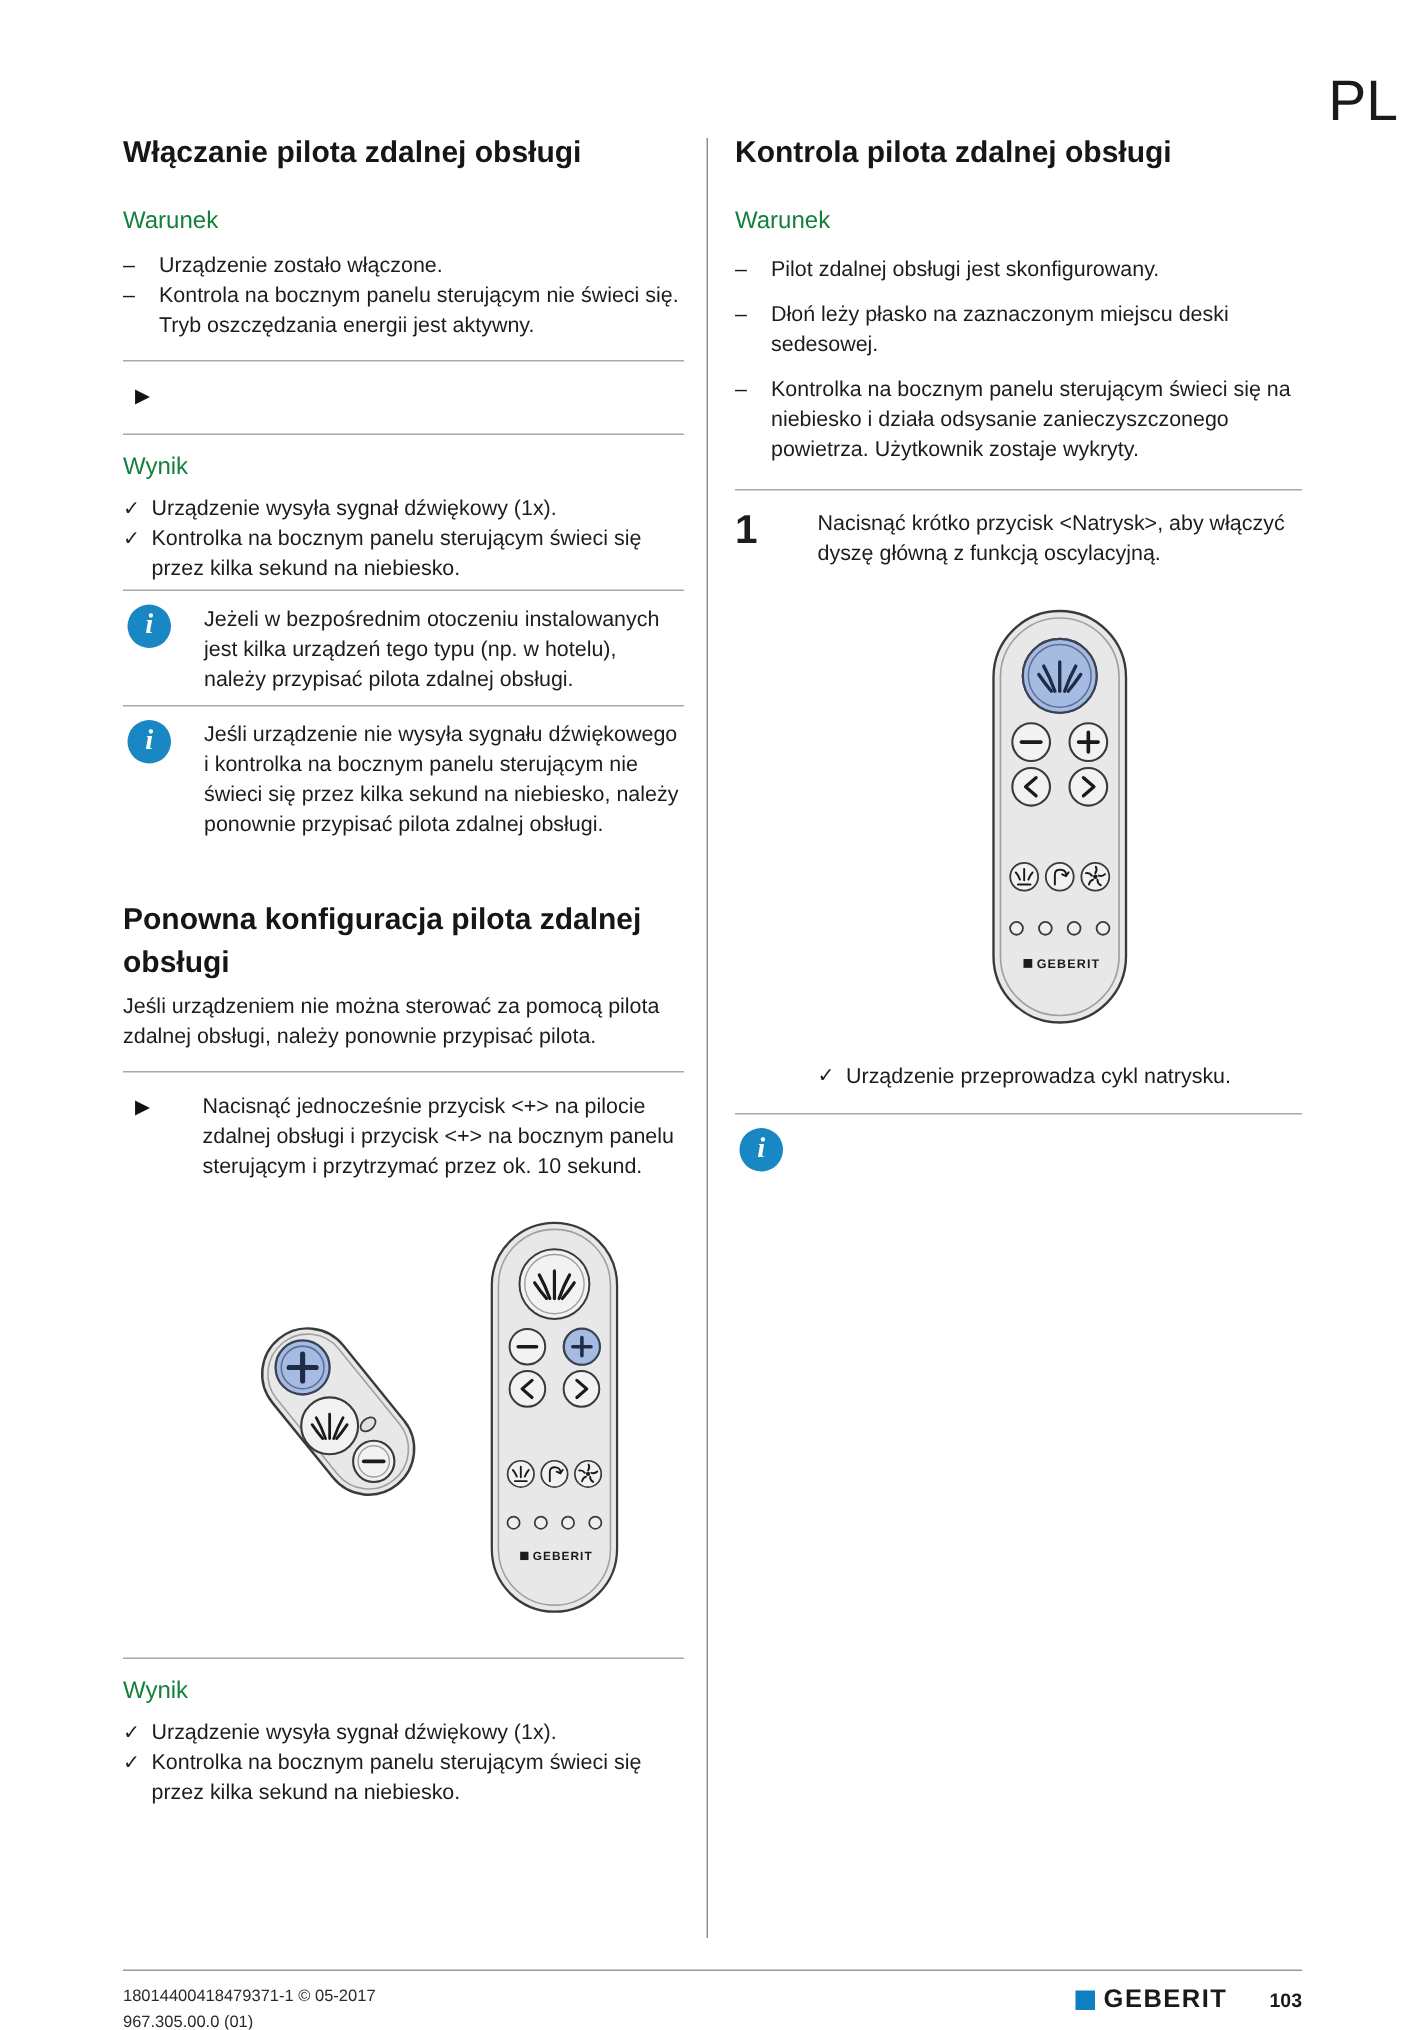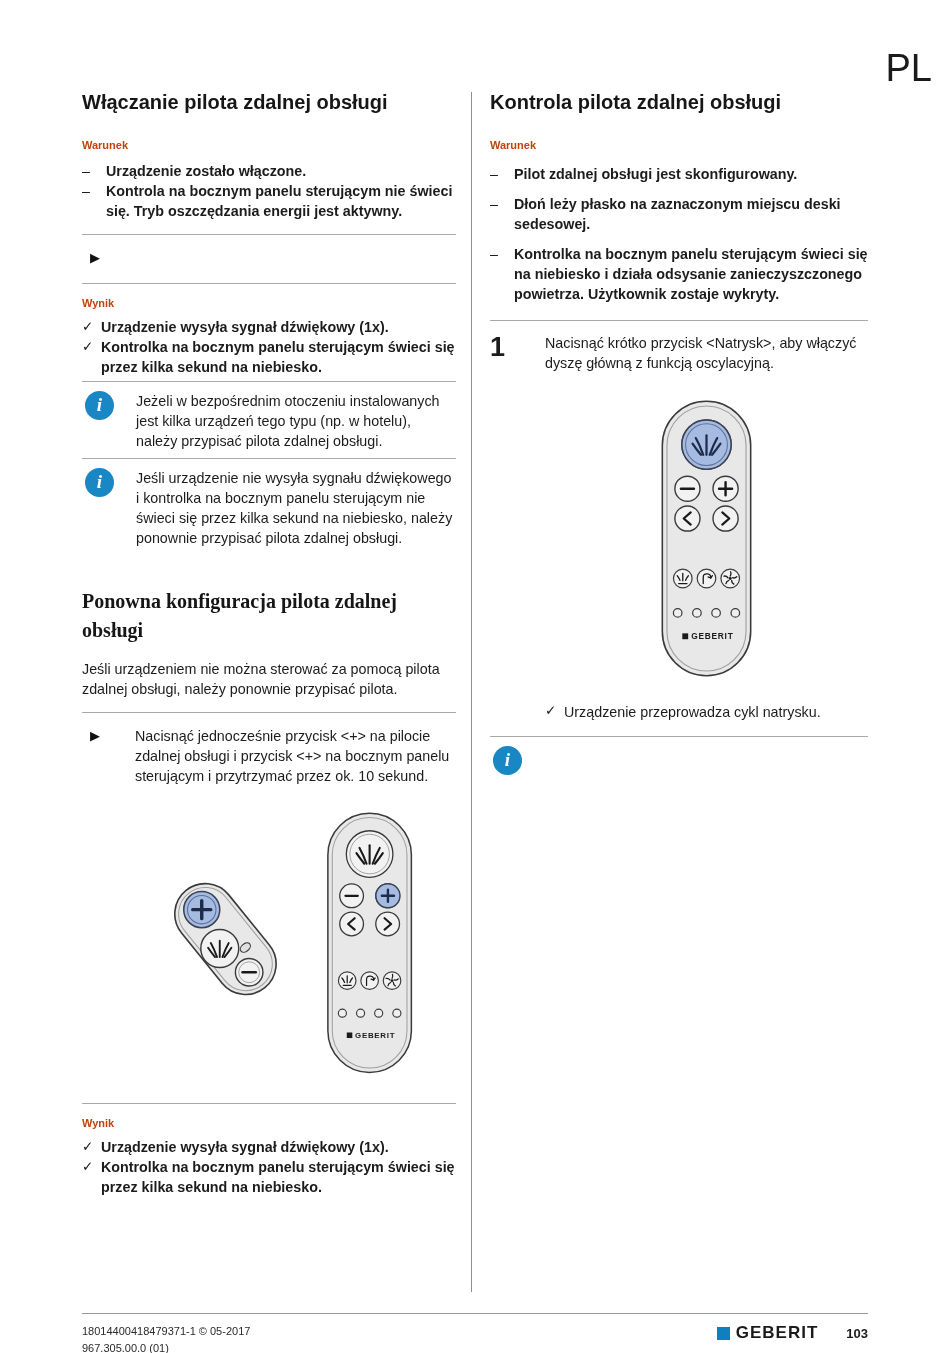--- a/index.html
+++ b/index.html
@@ -19,7 +19,7 @@
   .col-right { left:490px; width:378px; }
 
   h1 { font-size:20px; line-height:29px; font-weight:bold; margin:0 0 22px 0; color:#161616; }
-  h2 { font-size:11px; font-weight:bold; margin:0 0 10px 0; color:#c2410c; }
+  h2 { font-size:16px; font-weight:normal; margin:0 0 10px 0; color:#15803d; }
   .body-text, .row, .action, .note-text, .step-text { font-size:14.3px; line-height:20px; }
 
   .row { display:flex; }

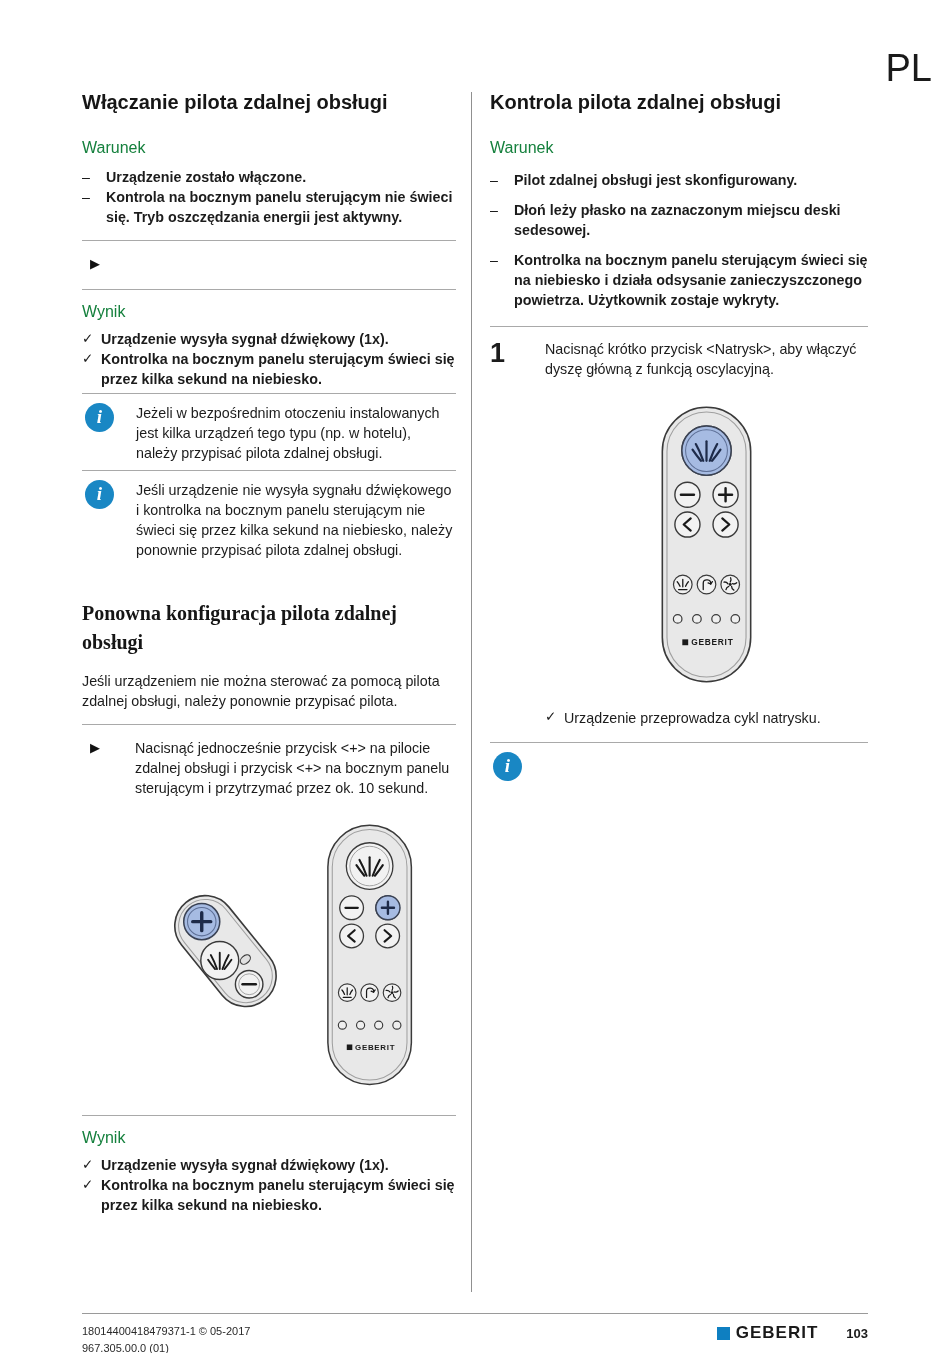--- a/index.html
+++ b/index.html
@@ -24,7 +24,7 @@
 
   .row { display:flex; }
   .row .g { flex:0 0 24px; }
-  .row .t { flex:1;font-weight:bold; }
+  .row .t { flex:1; }
   .check-row .g { flex:0 0 19px; font-size:13.5px; }
   .spaced .row { margin-bottom:10px; }
 

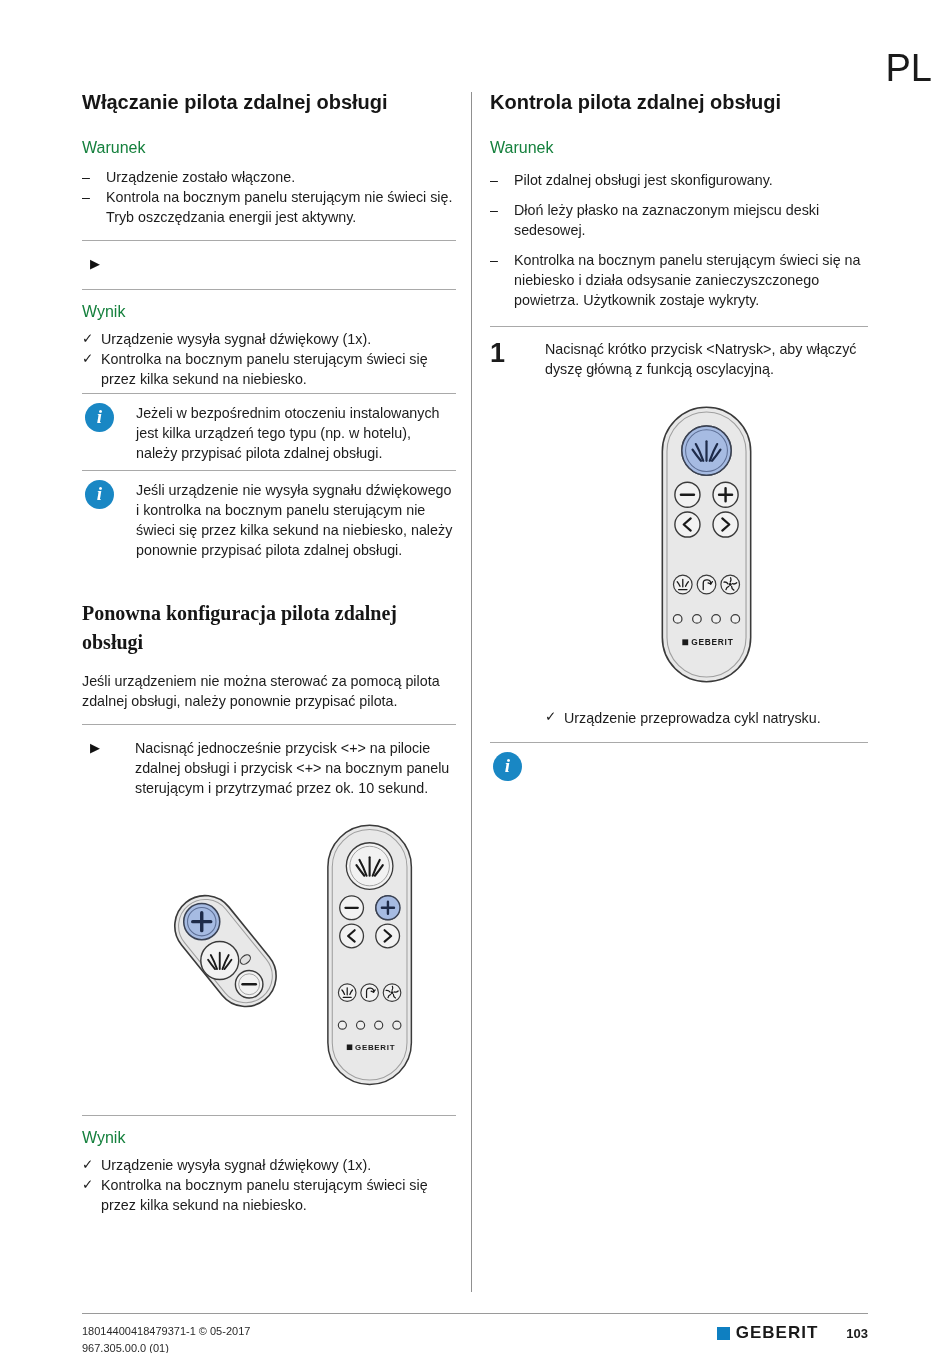--- a/index.html
+++ b/index.html
@@ -45,7 +45,7 @@
   .note .note-text { margin-left:22px; flex:1; }
 
   .section-2 { margin-top:36px; }
-  .section-2 h1 { margin-bottom:14px;font-family:Liberation Serif, serif; }
+  .section-2 h1 { margin-bottom:4px; }
   .intro { margin:0 0 0 0; }
 
   .numbered-step { display:flex; padding-top:12px; }

